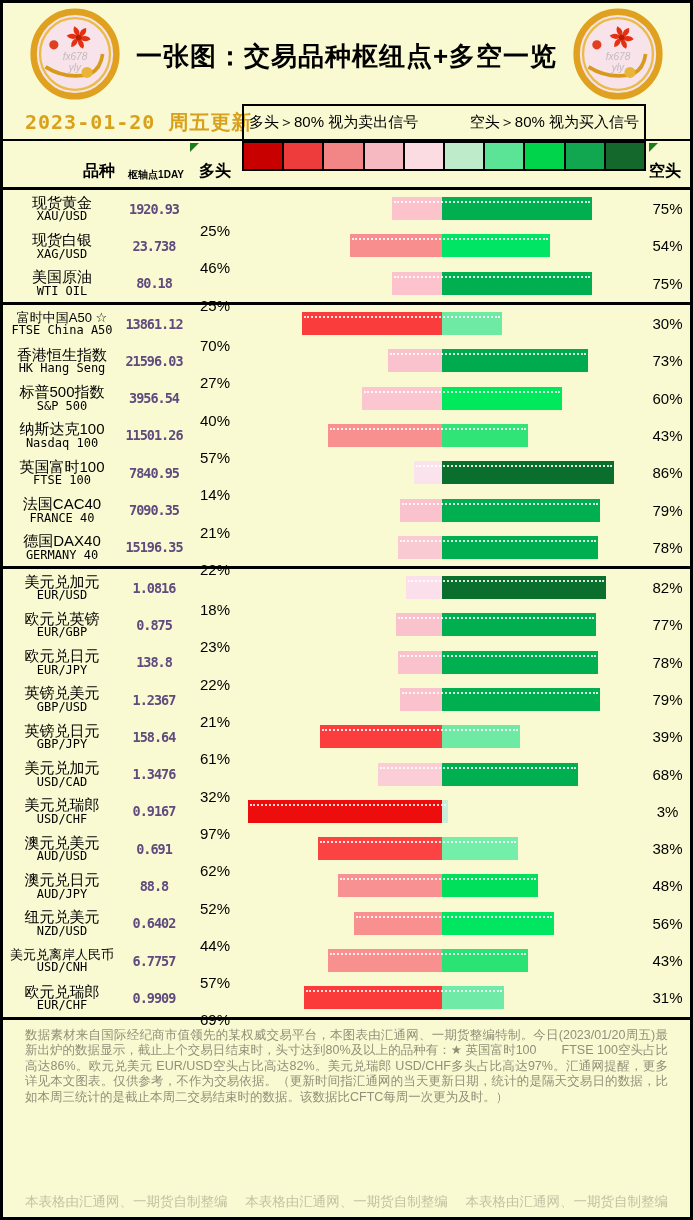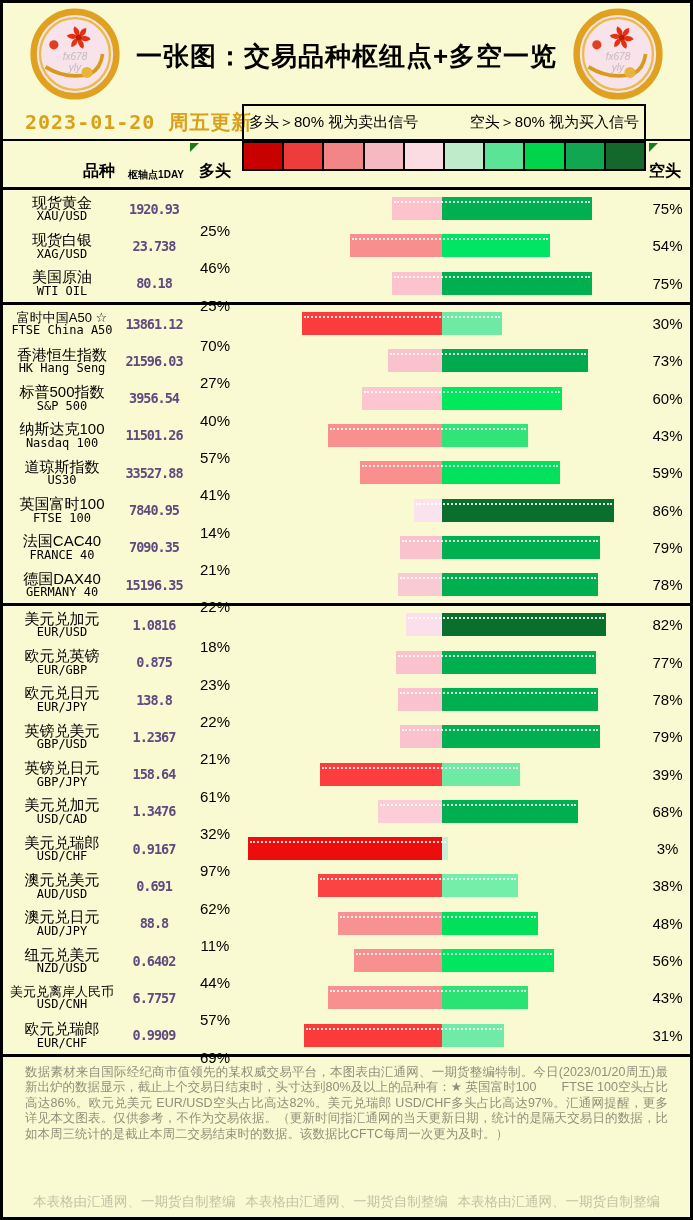--- a/index.html
+++ b/index.html
@@ -247,20 +247,6 @@
     <div class="c-short">43%</div>
   </div>
 
-  <div class="row">
-    <div class="c-name">
-      <div class="name-cn">道琼斯指数</div>
-      <div class="name-en">US30</div>
-    </div>
-    <div class="c-pivot">33527.88</div>
-    <div class="c-long">41%</div>
-    <div class="c-bar">
-      <div class="seg" style="left: 117px; width: 82px; background: rgb(249, 143, 143);"></div>
-      <div class="seg" style="left: 199px; width: 118px; background: rgb(0, 226, 92);"></div>
-      <div class="dots" style="left: 119px; width: 196px;"></div>
-    </div>
-    <div class="c-short">59%</div>
-  </div>
 
   <div class="row">
     <div class="c-name">

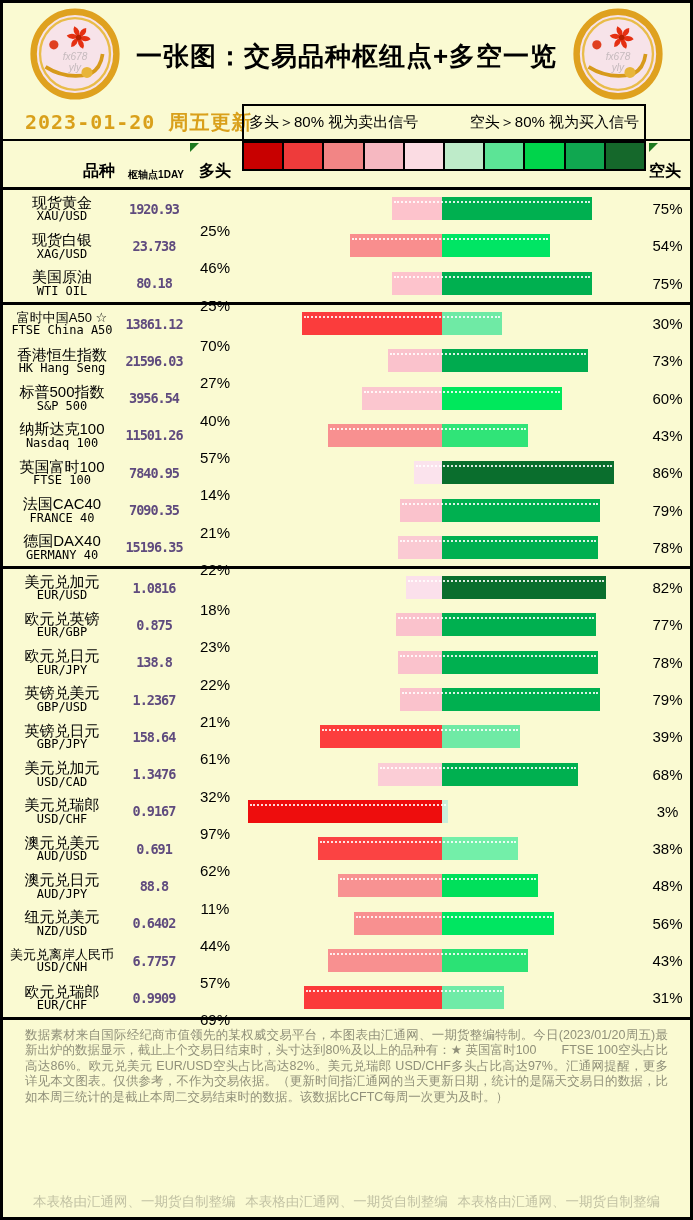--- a/index.html
+++ b/index.html
@@ -420,7 +420,7 @@
       <div class="name-en">AUD/JPY</div>
     </div>
     <div class="c-pivot">88.8</div>
-    <div class="c-long">11%</div>
+    <div class="c-long">52%</div>
     <div class="c-bar">
       <div class="seg" style="left: 95px; width: 104px; background: rgb(248, 146, 146);"></div>
       <div class="seg" style="left: 199px; width: 96px; background: rgb(0, 224, 91);"></div>

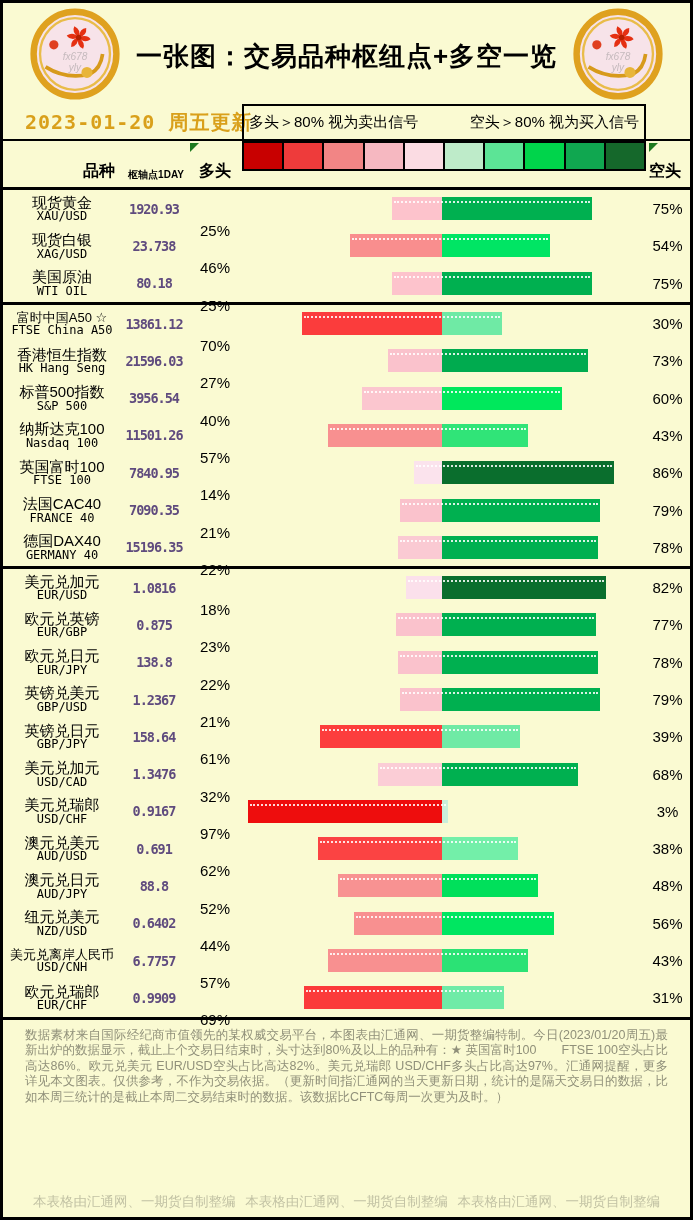--- a/index.html
+++ b/index.html
@@ -61,7 +61,7 @@
   .disclaimer { flex:none; padding:8px 22px 2px; font-size:12.5px; line-height:15.5px;
                 color:#90907A; text-align:justify; }
   .footer { margin-top:auto; flex:none; display:flex; justify-content:space-between;
-            padding:2px 30px 6px; font-size:13.5px; color:#C2C2A4; white-space:nowrap; }
+            padding:2px 22px 6px; font-size:13.5px; color:#C2C2A4; white-space:nowrap; }
 </style>
 </head>
 <body>

